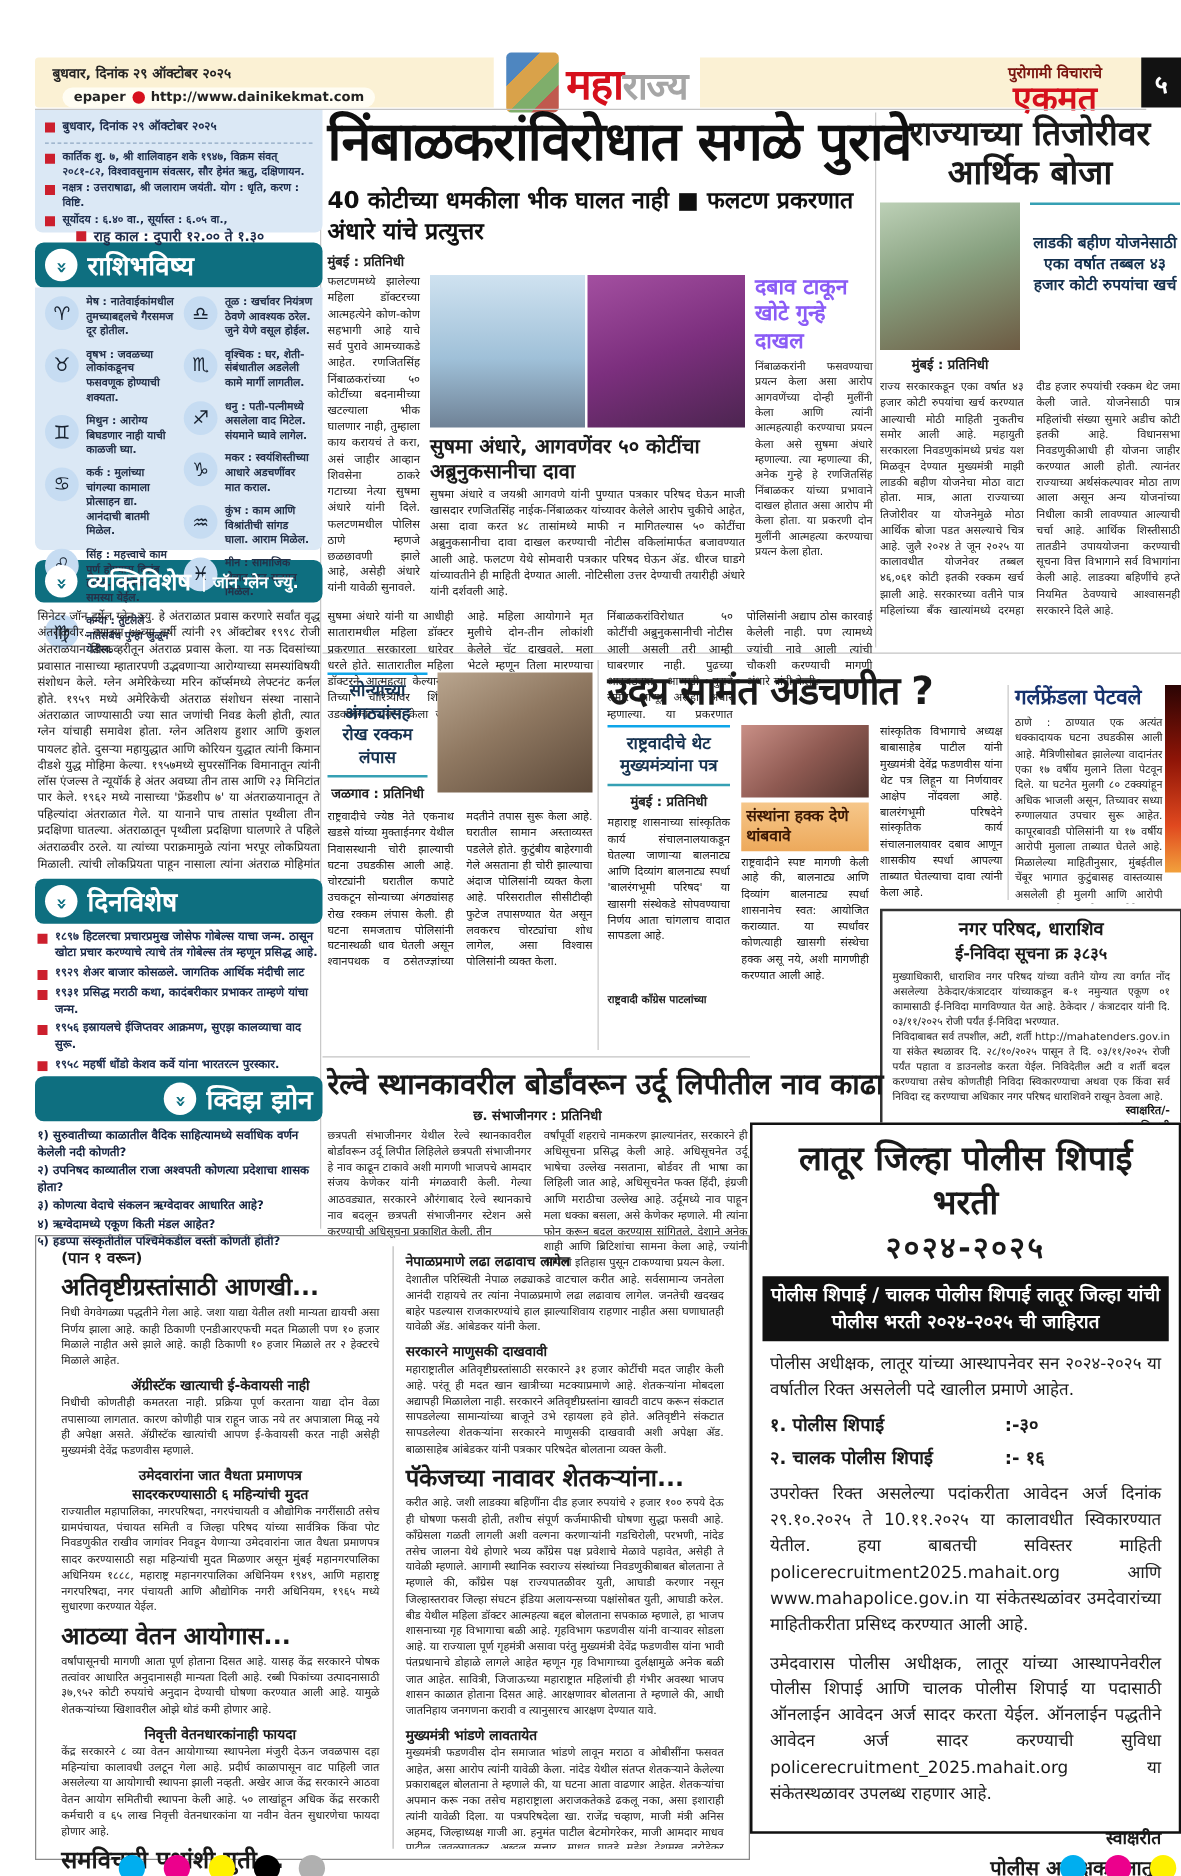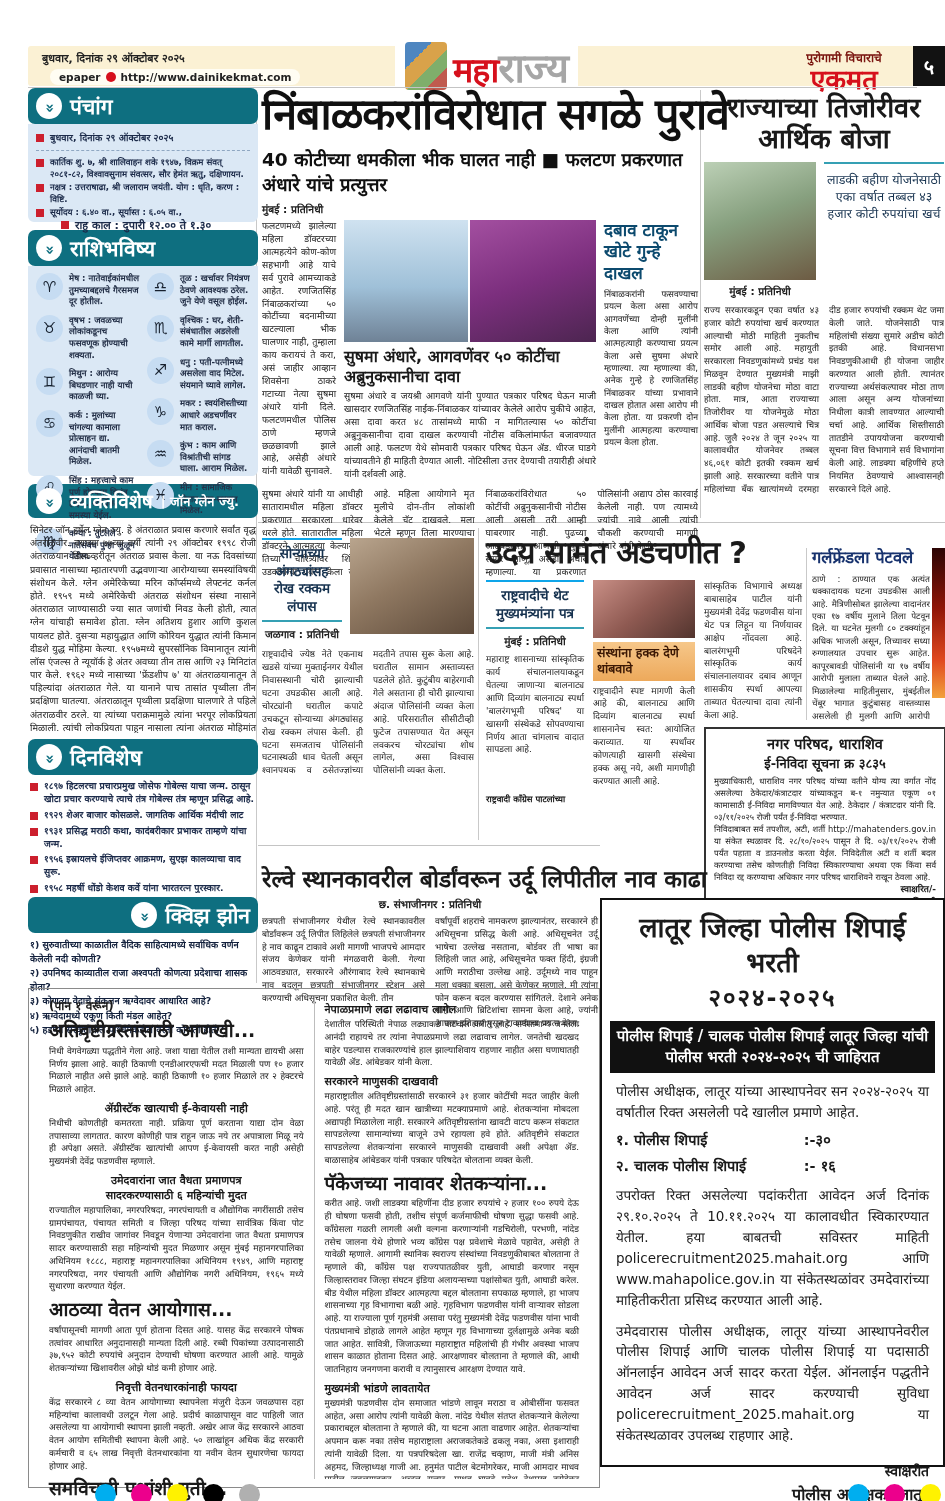--- a/index.html
+++ b/index.html
@@ -20,7 +20,7 @@
   .collage{width:42px;height:48px;border-radius:4px;
       background:linear-gradient(135deg,#4e86c0 0 30%,#d9a24a 30% 55%,#7fae6b 55% 75%,#c05a4e 75% 100%);}
   .mast-red{font-size:34px;font-weight:bold;color:#d6101c;letter-spacing:-1px;}
-  .mast-gray{font-size:40px;font-weight:bold;color:#a6a6a6;letter-spacing:-1px;}
+  .mast-gray{font-size:30px;font-weight:bold;color:#a6a6a6;letter-spacing:-1px;}
   .tagline{font-size:12px;font-weight:bold;color:#7a150f;text-align:center;}
   .brand{font-size:27px;font-weight:bold;color:#d6101c;text-align:center;line-height:1;}
   .pageno-box{background:#121212;color:#fff;display:flex;align-items:center;justify-content:center;

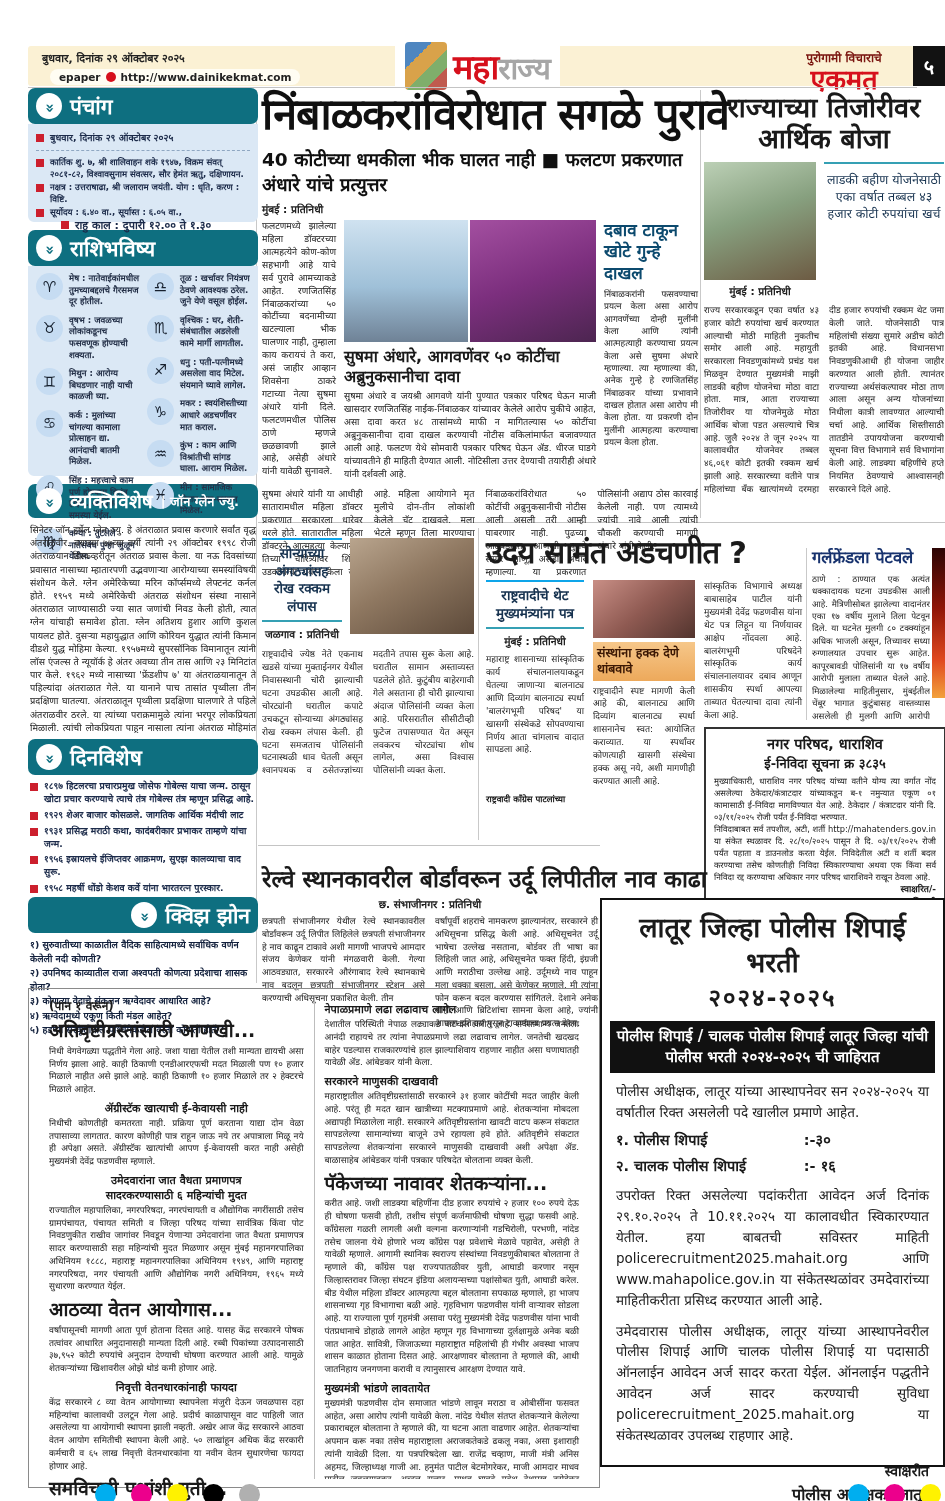--- a/index.html
+++ b/index.html
@@ -137,12 +137,6 @@
 
   <div class="abs sidebar">
 
-    <div class="sec-head">
-      <span class="sec-badge">
-          <span class="chev">»</span>
-        </span>
-      <span class="sec-title">पंचांग</span>
-    </div>
     <div class="panel" style="height:84px;">
       <div class="pitem">
           <span class="sq"></span>

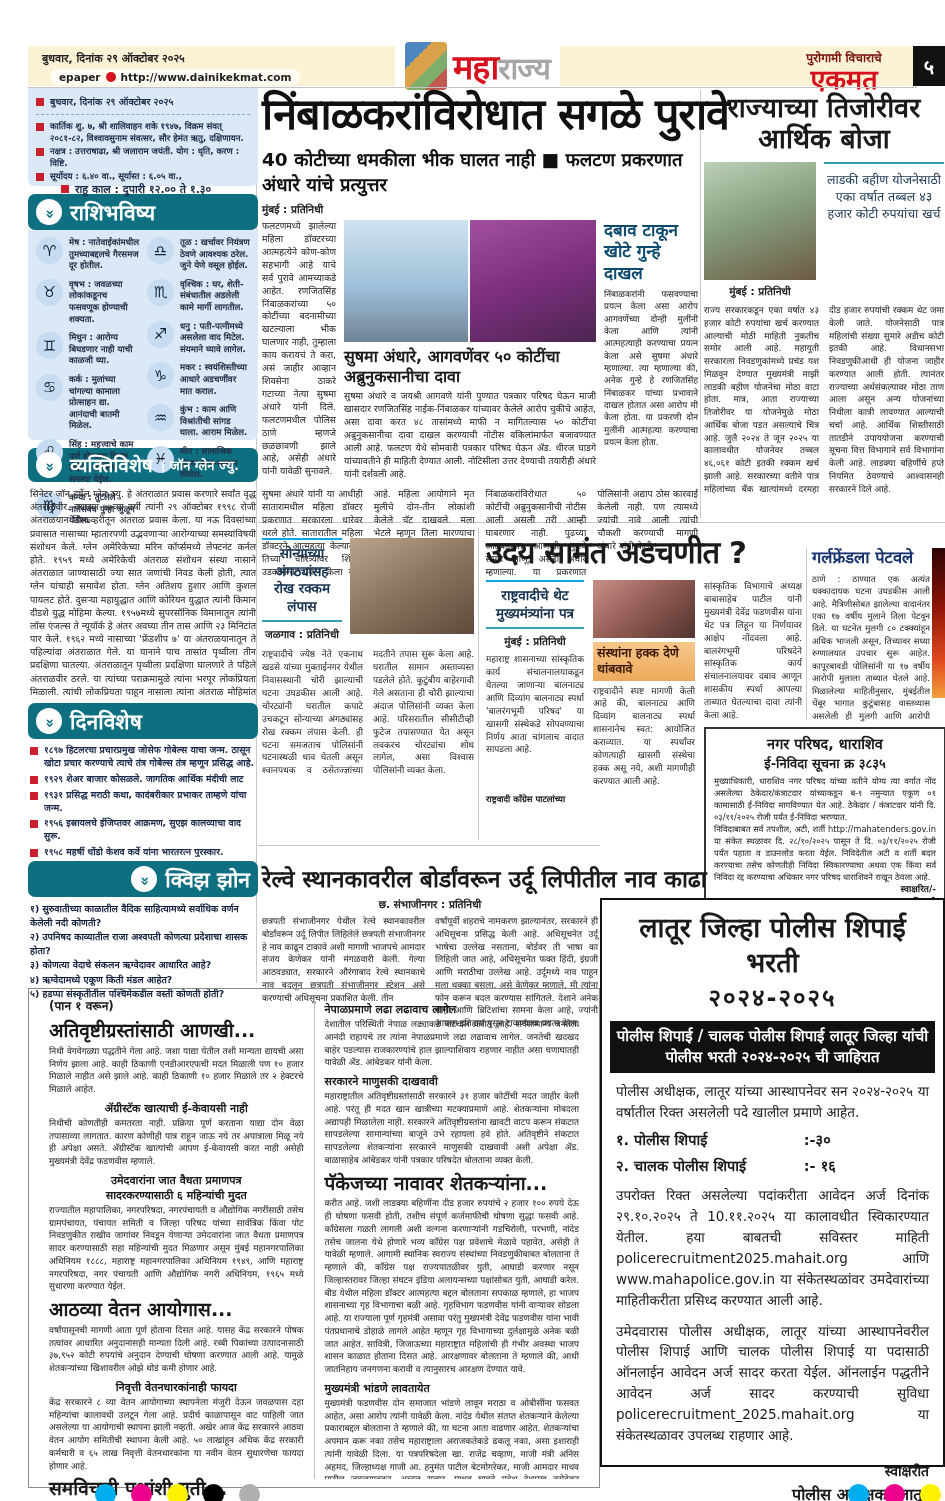--- a/index.html
+++ b/index.html
@@ -62,8 +62,8 @@
 
   
   .h-l{font-size:27px;font-weight:bold;text-align:center;line-height:1.15;}
-  .standfirst{font-size:12.5px;font-weight:normal;color:#16324f;text-align:center;line-height:1.35;
-      border-top:2px solid #35a0b4;padding-top:8px;}
+  .standfirst{font-size:12.5px;font-weight:bold;color:#16324f;text-align:center;line-height:1.35;
+      border-top:2px solid #35a0b4;padding-top:22px;}
   
   .h-m{font-size:31px;font-weight:bold;letter-spacing:-1px;white-space:nowrap;}
   .sf-ruled{border-top:2px solid #0ea5e9;border-bottom:2px solid #35a0b4;padding:5px 2px;

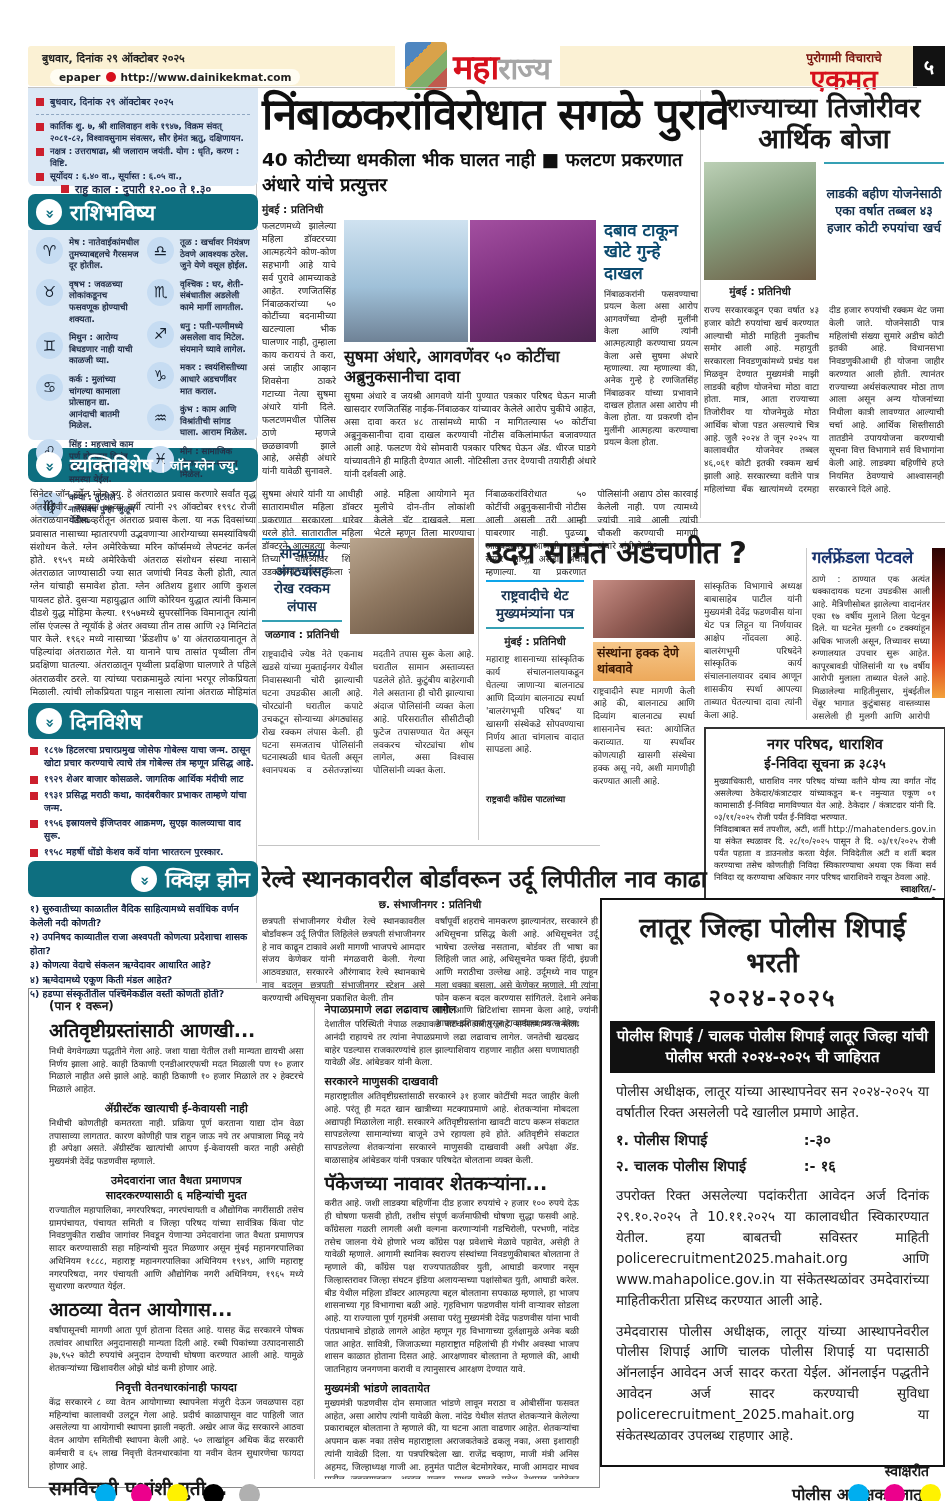--- a/index.html
+++ b/index.html
@@ -56,7 +56,7 @@
   .small-body{font-size:9.1px;line-height:1.42;}
   .photo{background:#9db8cf;}
   .caption-head{font-size:16px;font-weight:bold;line-height:1.25;margin:5px 0 3px 0;}
-  .bluebox-h{font-size:17px;font-weight:bold;color:#0c4a6e;line-height:1.25;margin-bottom:4px;}
+  .bluebox-h{font-size:17px;font-weight:bold;color:#8b5cf6;line-height:1.25;margin-bottom:4px;}
   .cols4{column-count:4;column-gap:11px;}
   .cols2{column-count:2;column-gap:10px;}
 

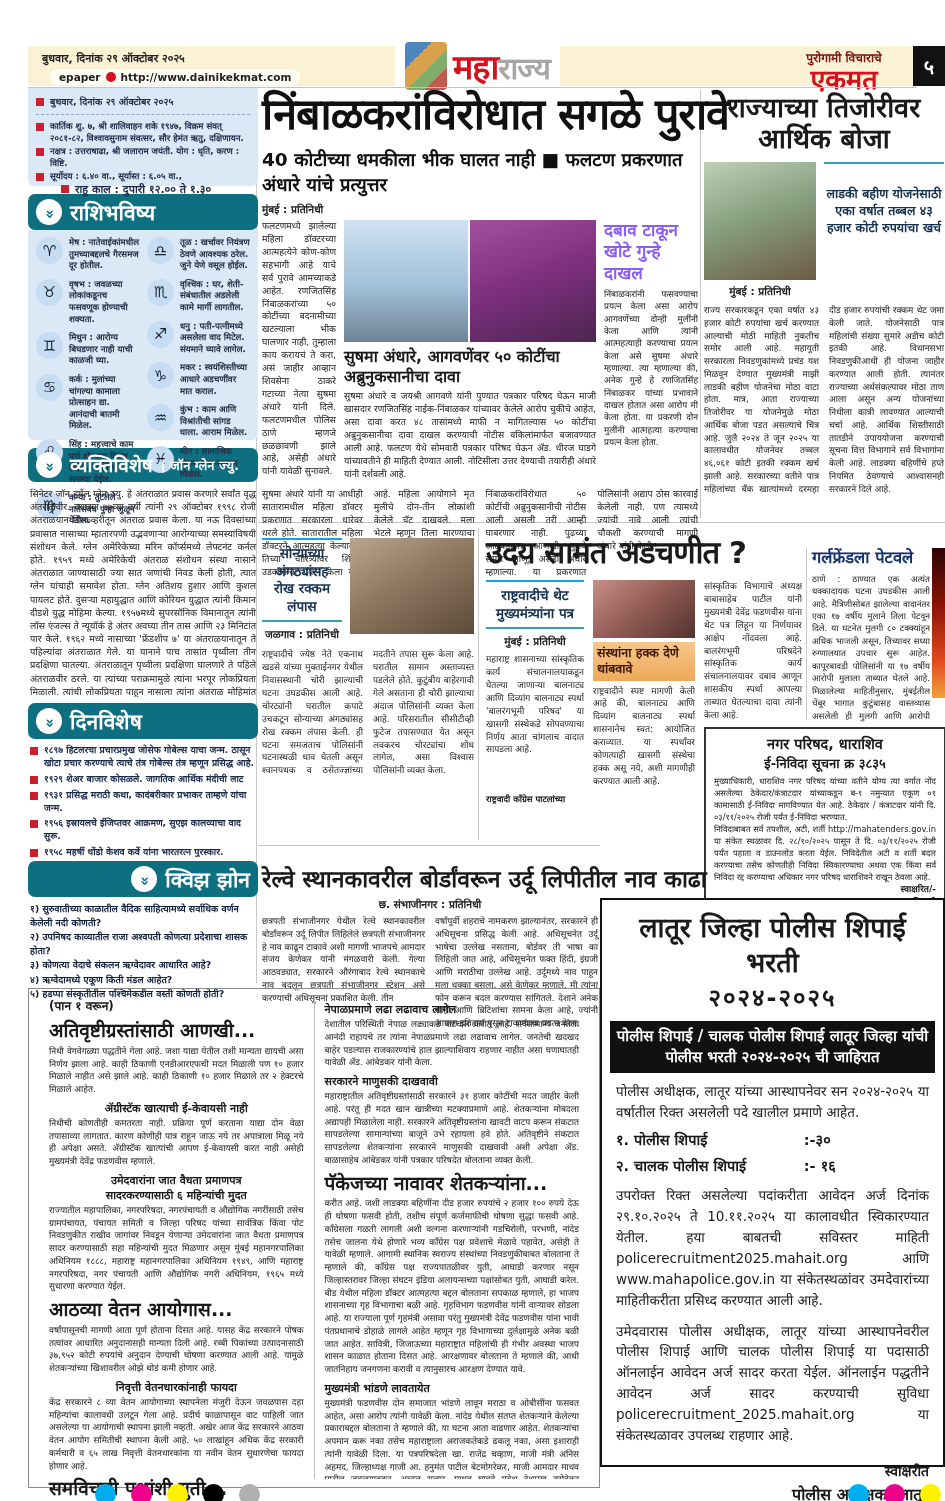--- a/index.html
+++ b/index.html
@@ -76,7 +76,7 @@
   .tender-body{font-size:8.3px;line-height:1.45;}
 
   
-  .h-rail{font-size:23px;font-weight:bold;text-align:left;white-space:nowrap;margin-top:12px;}
+  .h-rail{font-size:23px;font-weight:bold;text-align:left;white-space:nowrap;}
 
   
   .ad-box{border:2px solid #111;background:#fff;padding:10px 14px;box-sizing:border-box;}

